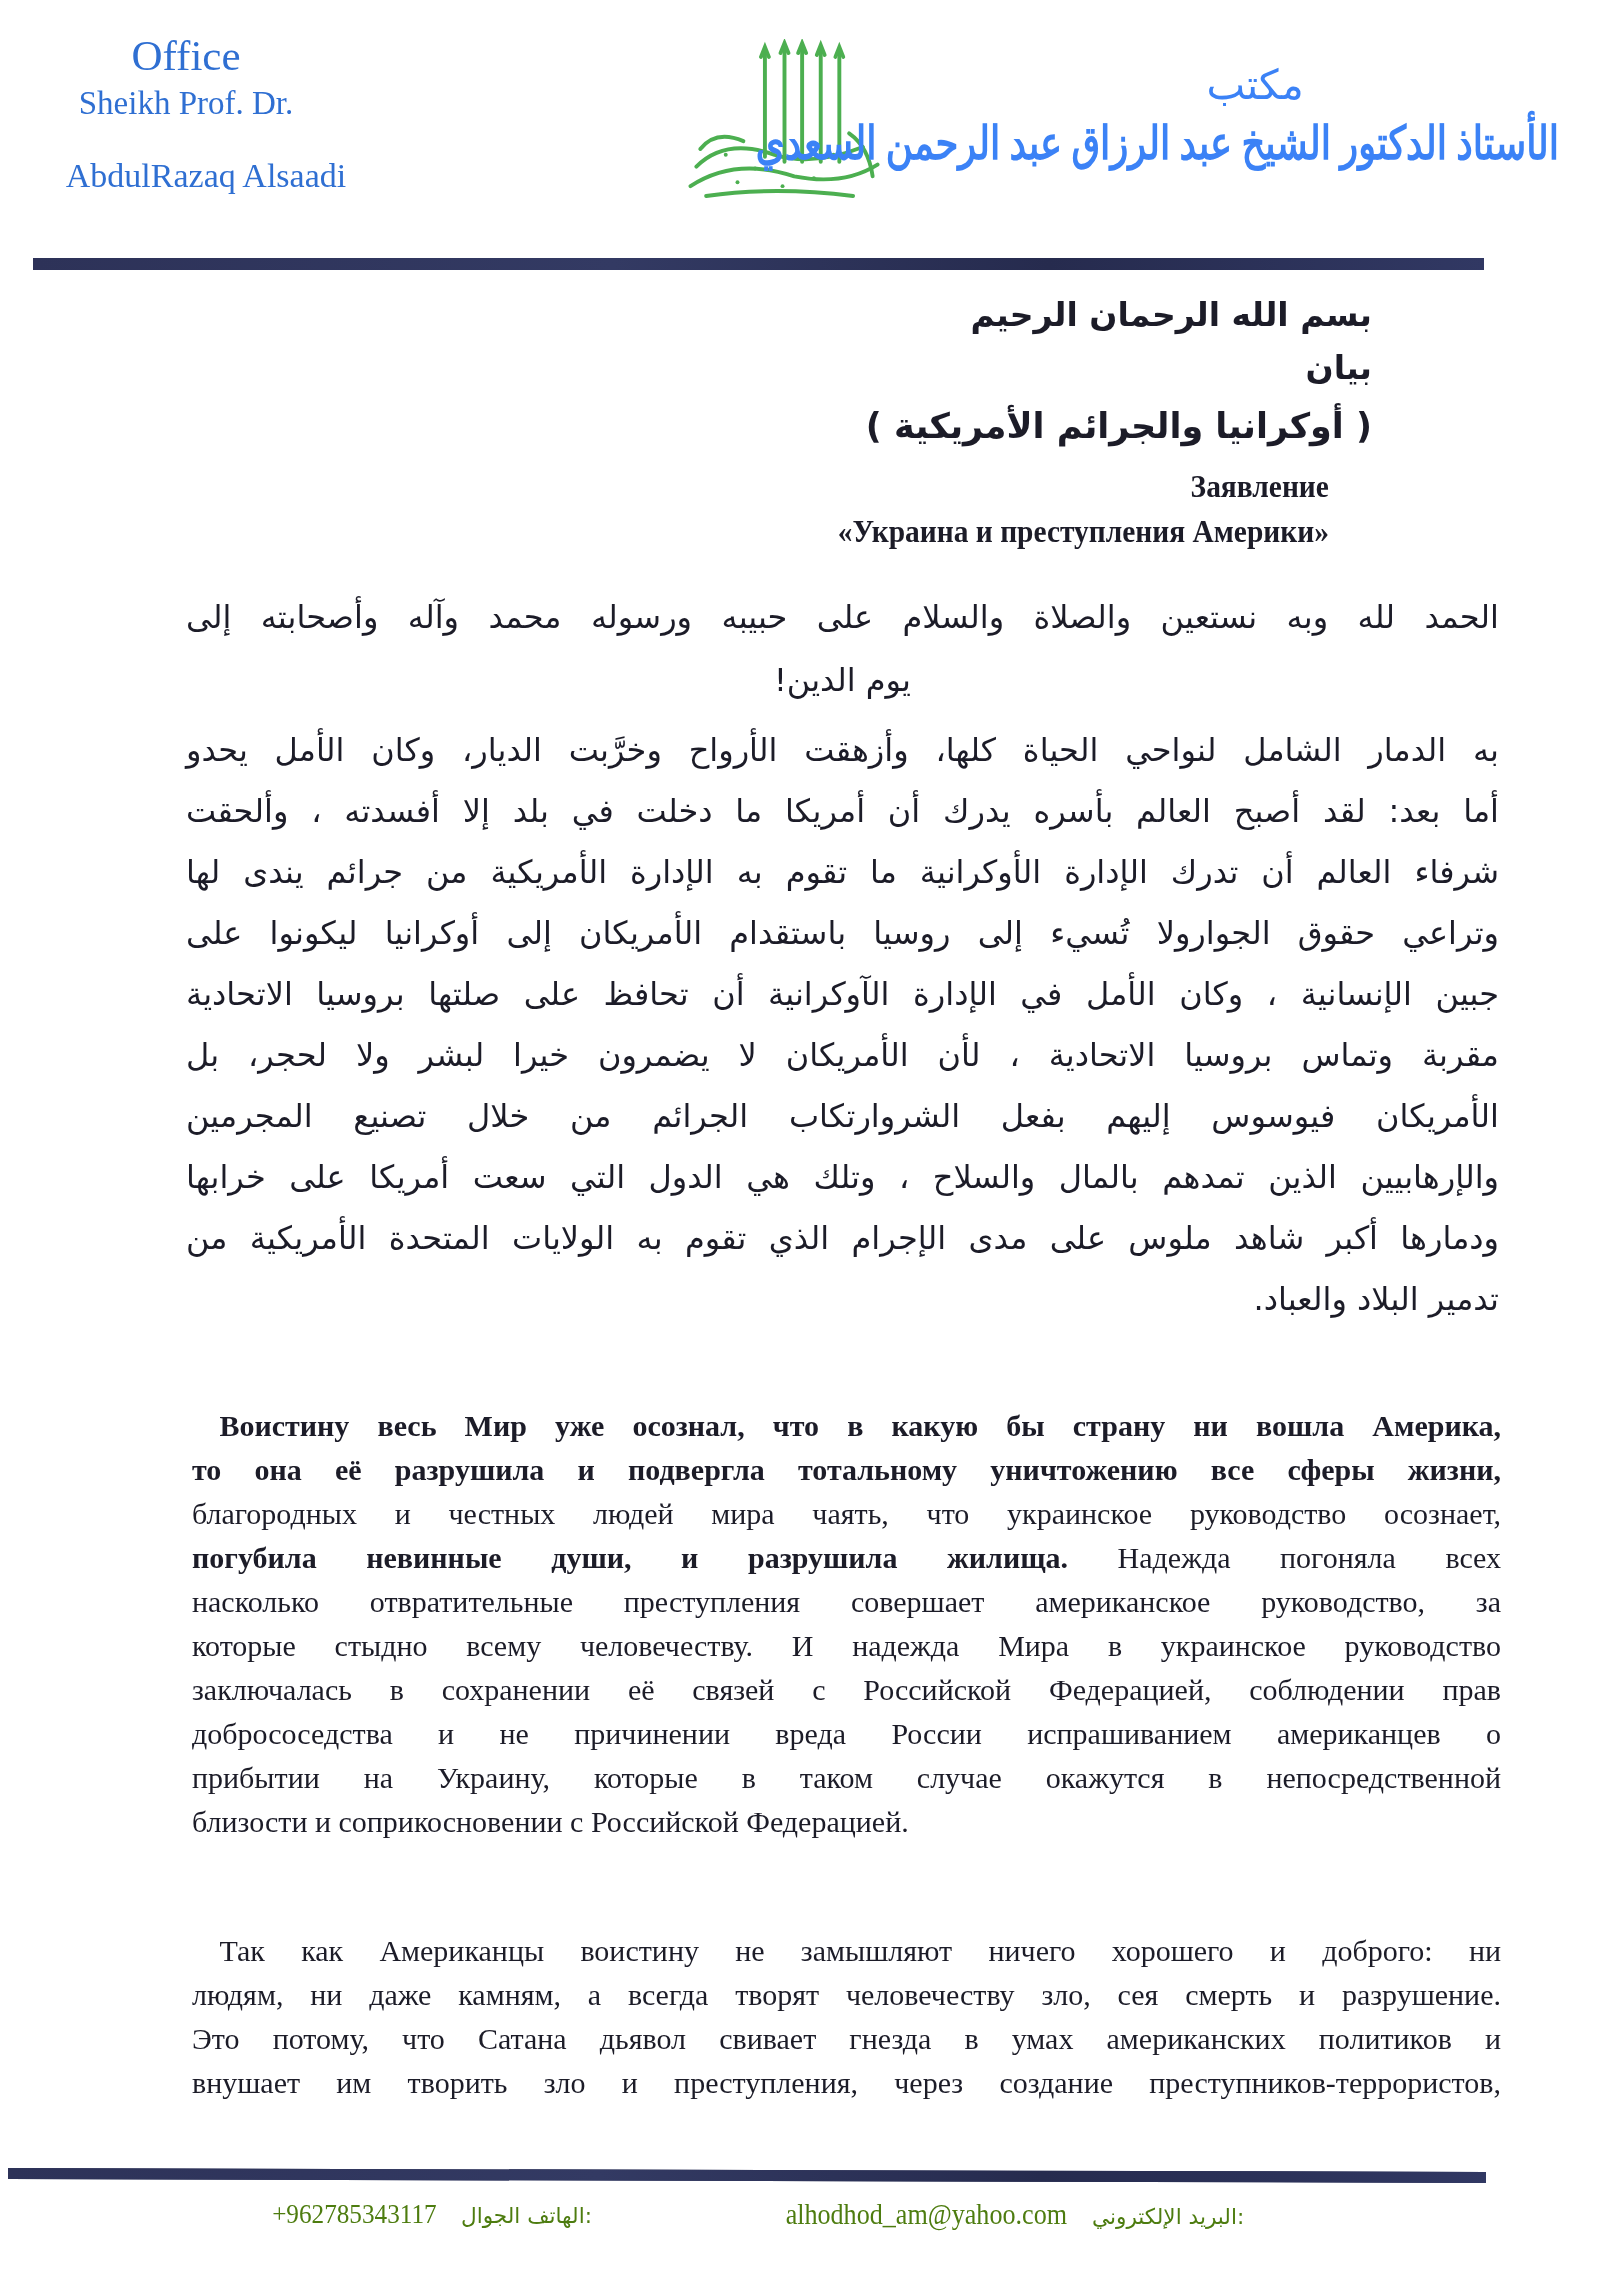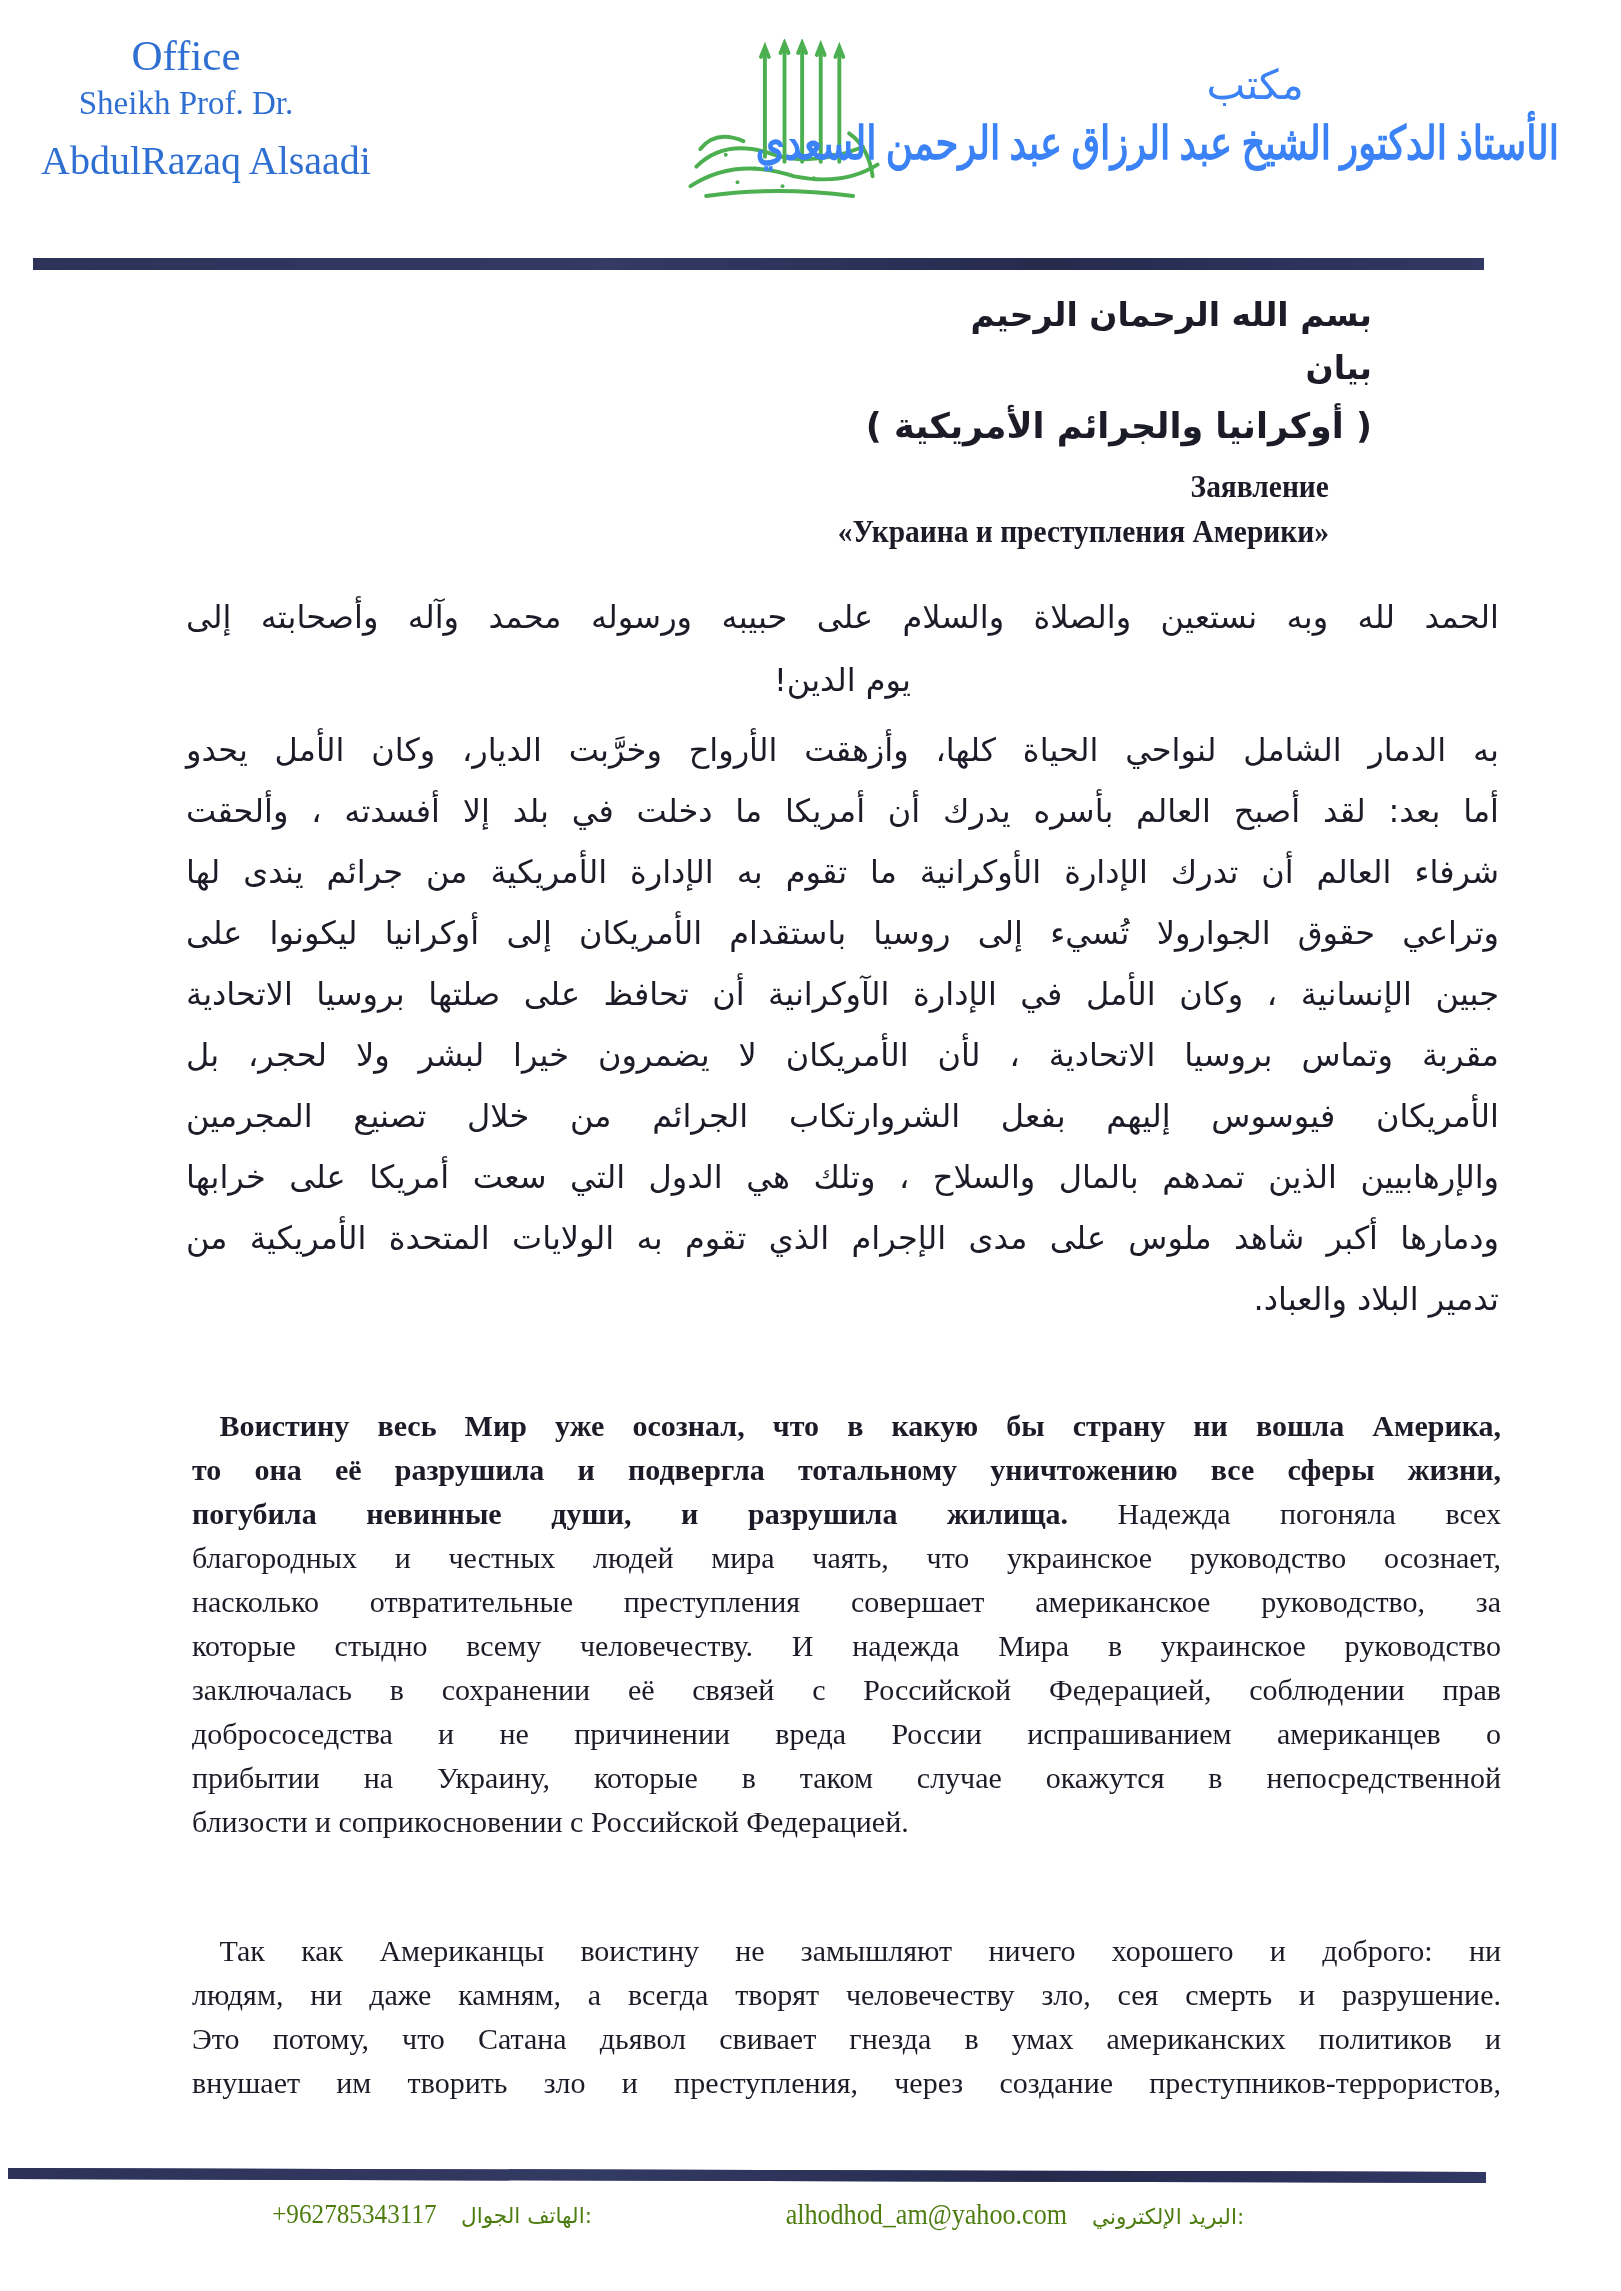--- a/index.html
+++ b/index.html
@@ -10,7 +10,7 @@
     font-family: "Liberation Serif", "DejaVu Serif", serif; color: #2f6fd2; }
   .lh-office { font-size: 43px; line-height: 49px; }
   .lh-title { font-size: 33px; line-height: 39px; margin-top: 3.9px; }
-  .lh-name { font-size: 40px; line-height: 55px; margin-top: 10px; white-space: nowrap; margin-left: -39px; margin-right: -39px; padding-left: 40px; }
+  .lh-name { font-size: 34px; line-height: 55px; margin-top: 25px; white-space: nowrap; margin-left: -39px; margin-right: -39px; padding-left: 40px; }
 
   .lh-center { position: absolute; left: 667px; top: 39px; width: 235px; height: 167px; }
   .lh-center svg { width: 100%; height: 100%; }

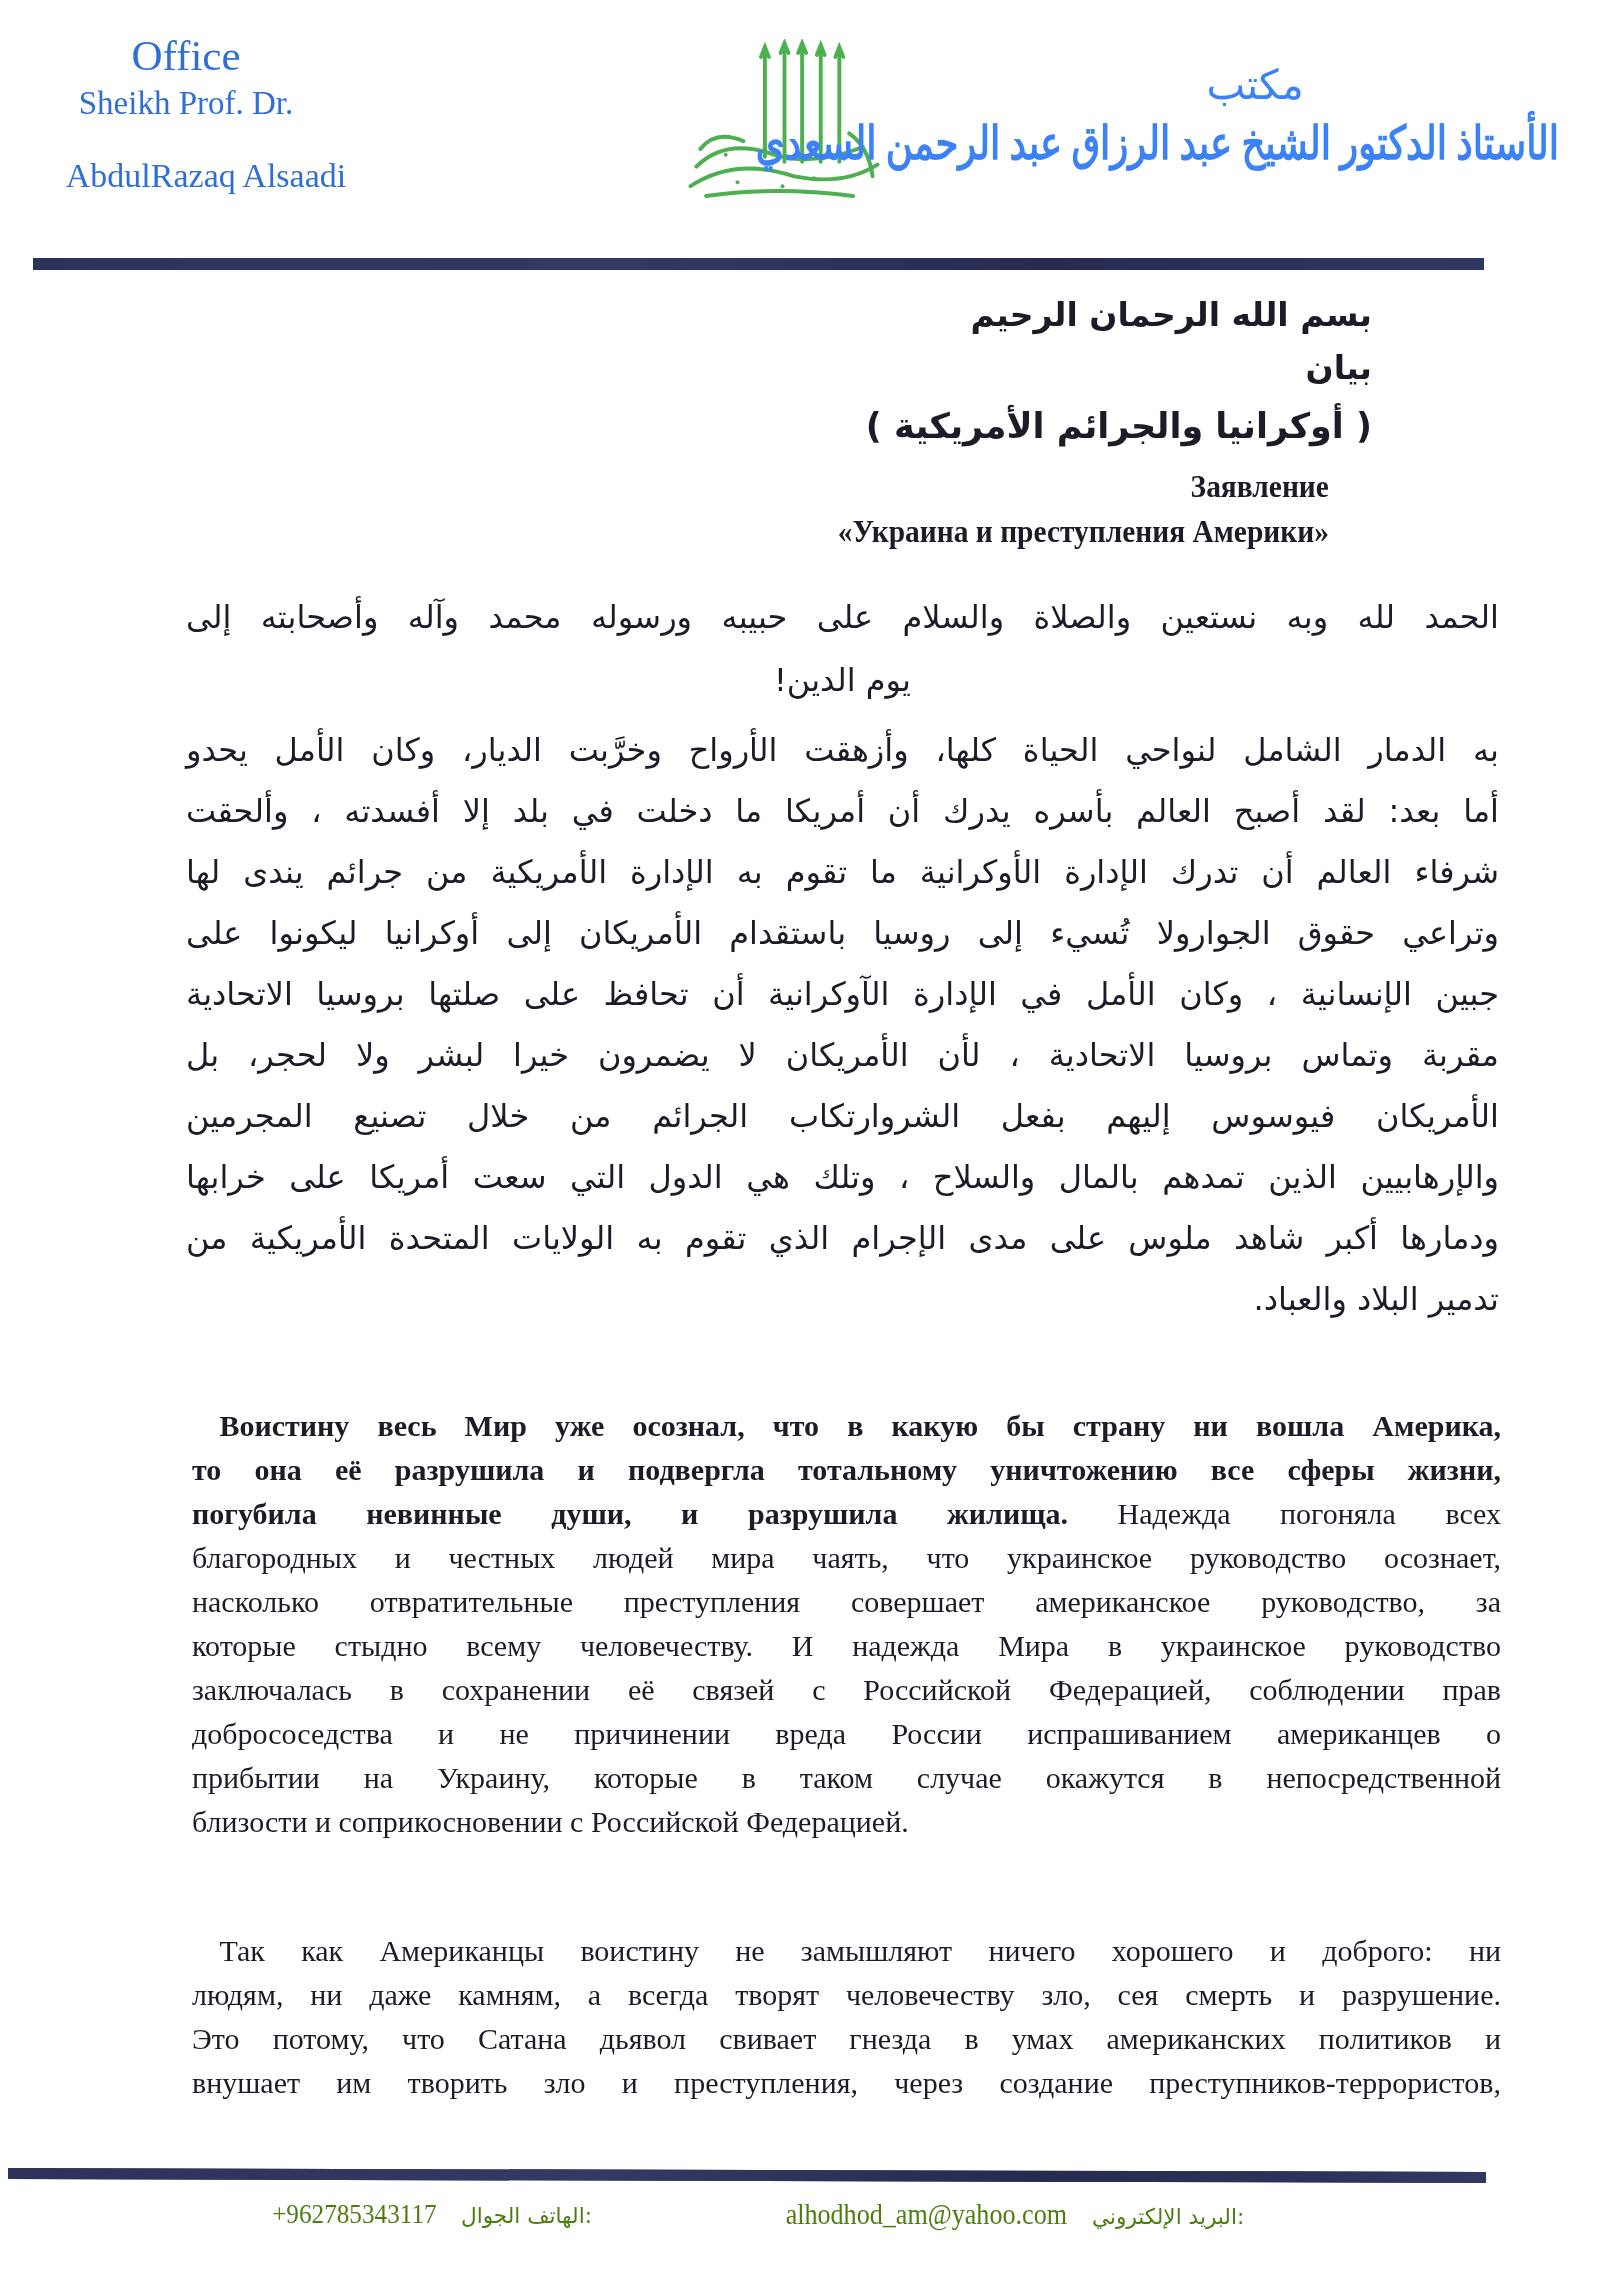--- a/index.html
+++ b/index.html
@@ -140,8 +140,8 @@
 <div class="ru-body ru-p1">
   <span class="ln ind"><b>Воистину весь Мир уже осознал, что в какую бы страну ни вошла Америка,</b></span>
   <span class="ln"><b>то она её разрушила и подвергла тотальному уничтожению все сферы жизни,</b></span>
+  <span class="ln">благородных и честных людей мира чаять, что украинское руководство осознает,</span>
   <span class="ln"><b>погубила невинные души, и разрушила жилища.</b> <span>Надежда погоняла всех</span></span>
-  <span class="ln">благородных и честных людей мира чаять, что украинское руководство осознает,</span>
   <span class="ln">насколько отвратительные преступления совершает американское руководство, за</span>
   <span class="ln">которые стыдно всему человечеству. И надежда Мира в украинское руководство</span>
   <span class="ln">заключалась в сохранении её связей с Российской Федерацией, соблюдении прав</span>

